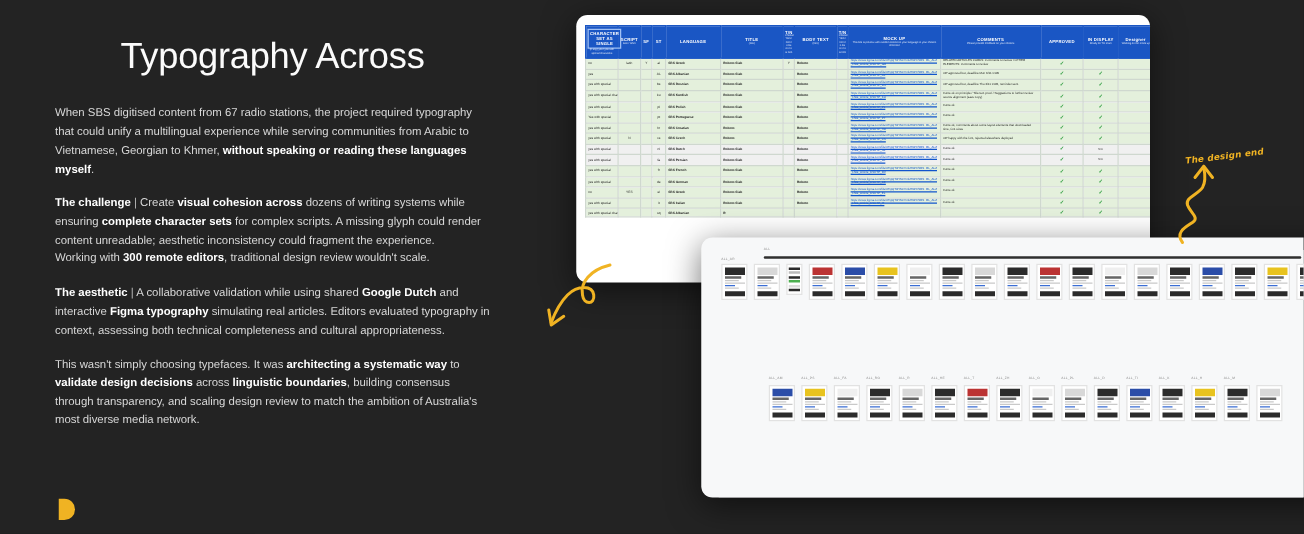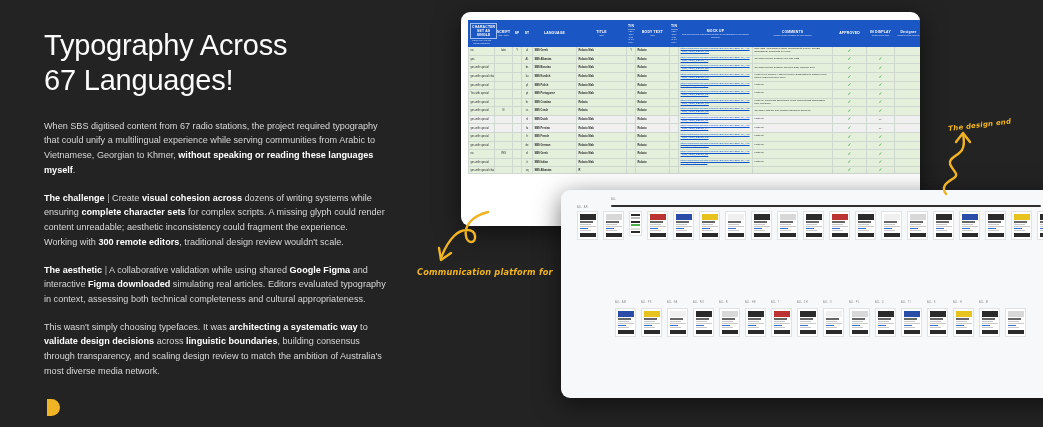--- a/index.html
+++ b/index.html
@@ -39,6 +39,7 @@
     color: #FBFBFB;
     margin: 0 0 20px 0;
     letter-spacing: -0.2px;
+    text-align: center;
   }
   .headline .ln { display: block; }
   .body-block {

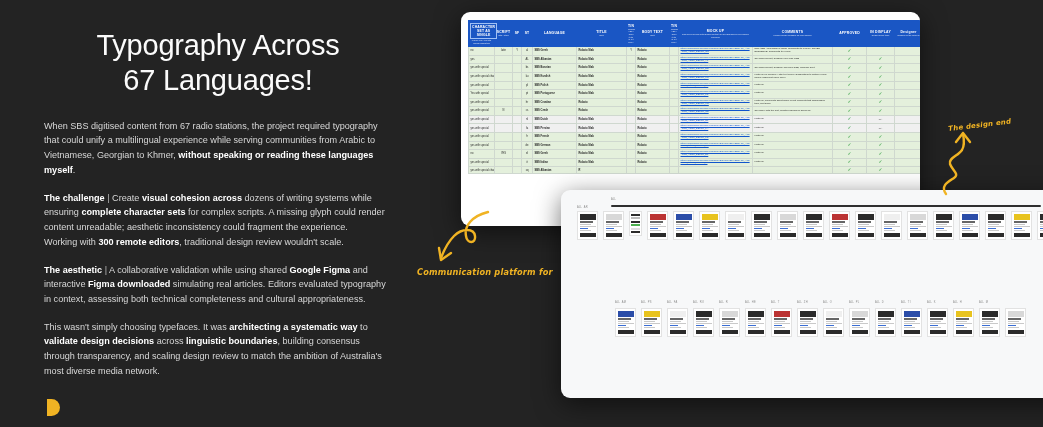--- a/index.html
+++ b/index.html
@@ -210,7 +210,6 @@
 
     <h1 class="headline">
       <span class="ln">Typography Across</span>
-      <span class="ln">67 Languages!</span>
     </h1>
 
     <p class="body-block"><span>When SBS digitised content from 67 radio stations, the project required typography that could unify a multilingual experience while serving communities from Arabic to Vietnamese, Georgian to Khmer, </span><b>without speaking or reading these languages myself</b><span>.</span></p>

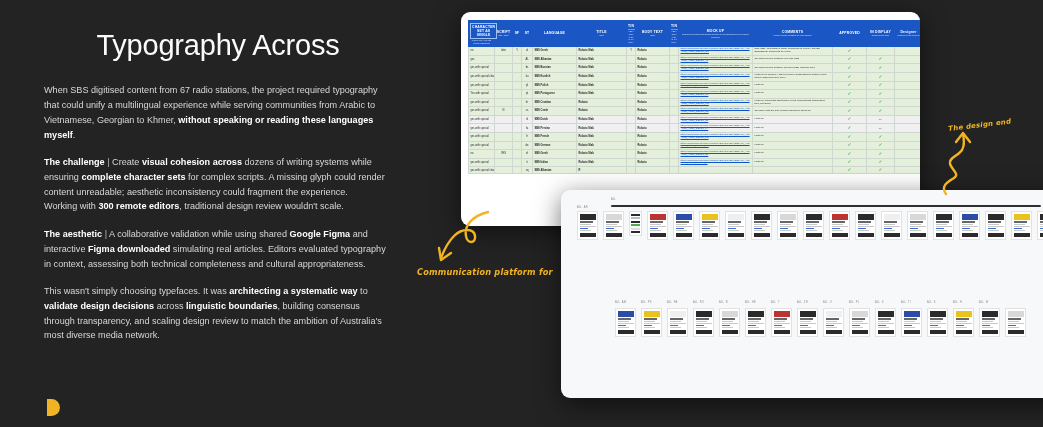--- a/index.html
+++ b/index.html
@@ -216,7 +216,7 @@
 
     <p class="body-block"><b>The challenge</b><span class="sep"> | </span><span>Create </span><b>visual cohesion across</b><span> dozens of writing systems while ensuring </span><b>complete character sets</b><span> for complex scripts. A missing glyph could render content unreadable; aesthetic inconsistency could fragment the experience.</span><br><span>Working with </span><b>300 remote editors</b><span>, traditional design review wouldn't scale.</span></p>
 
-    <p class="body-block"><b>The aesthetic</b><span class="sep"> | </span><span>A collaborative validation while using shared </span><b>Google Figma</b><span> and interactive </span><b>Figma downloaded</b><span> simulating real articles. Editors evaluated typography in context, assessing both technical completeness and cultural appropriateness.</span></p>
+    <p class="body-block"><b>The aesthetic</b><span class="sep"> | </span><span>A collaborative validation while using shared </span><b>Google Dutch</b><span> and interactive </span><b>Figma downloaded</b><span> simulating real articles. Editors evaluated typography in context, assessing both technical completeness and cultural appropriateness.</span></p>
 
     <p class="body-block tight"><span>This wasn't simply choosing typefaces. It was </span><b>architecting a systematic way</b><span> to </span><b>validate design decisions</b><span> across </span><b>linguistic boundaries</b><span>, building consensus through transparency, and scaling design review to match the ambition of Australia's most diverse media network.</span></p>
   </div>

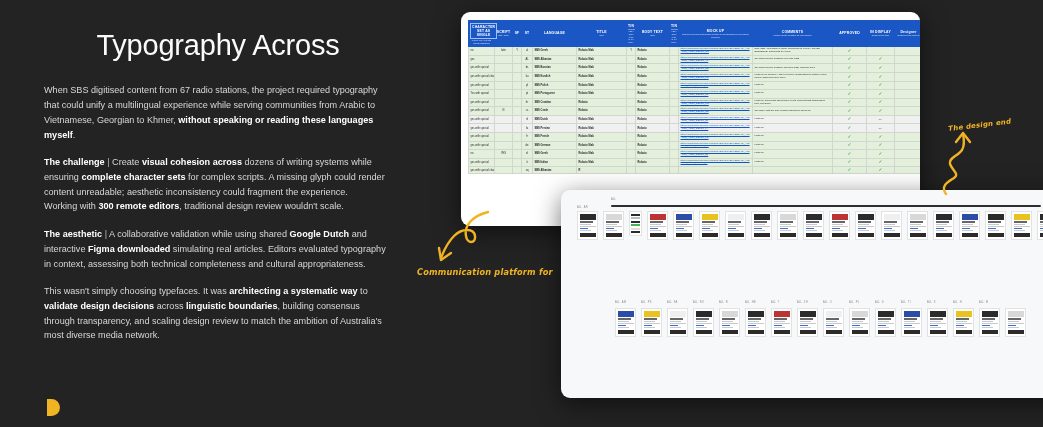--- a/index.html
+++ b/index.html
@@ -216,7 +216,7 @@
 
     <p class="body-block"><b>The challenge</b><span class="sep"> | </span><span>Create </span><b>visual cohesion across</b><span> dozens of writing systems while ensuring </span><b>complete character sets</b><span> for complex scripts. A missing glyph could render content unreadable; aesthetic inconsistency could fragment the experience.</span><br><span>Working with </span><b>300 remote editors</b><span>, traditional design review wouldn't scale.</span></p>
 
-    <p class="body-block"><b>The aesthetic</b><span class="sep"> | </span><span>A collaborative validation while using shared </span><b>Google Dutch</b><span> and interactive </span><b>Figma downloaded</b><span> simulating real articles. Editors evaluated typography in context, assessing both technical completeness and cultural appropriateness.</span></p>
+    <p class="body-block"><b>The aesthetic</b><span class="sep"> | </span><span>A collaborative validation while using shared </span><b>Google Dutch</b><span> and interactive </span><b>Figma typography</b><span> simulating real articles. Editors evaluated typography in context, assessing both technical completeness and cultural appropriateness.</span></p>
 
     <p class="body-block tight"><span>This wasn't simply choosing typefaces. It was </span><b>architecting a systematic way</b><span> to </span><b>validate design decisions</b><span> across </span><b>linguistic boundaries</b><span>, building consensus through transparency, and scaling design review to match the ambition of Australia's most diverse media network.</span></p>
   </div>

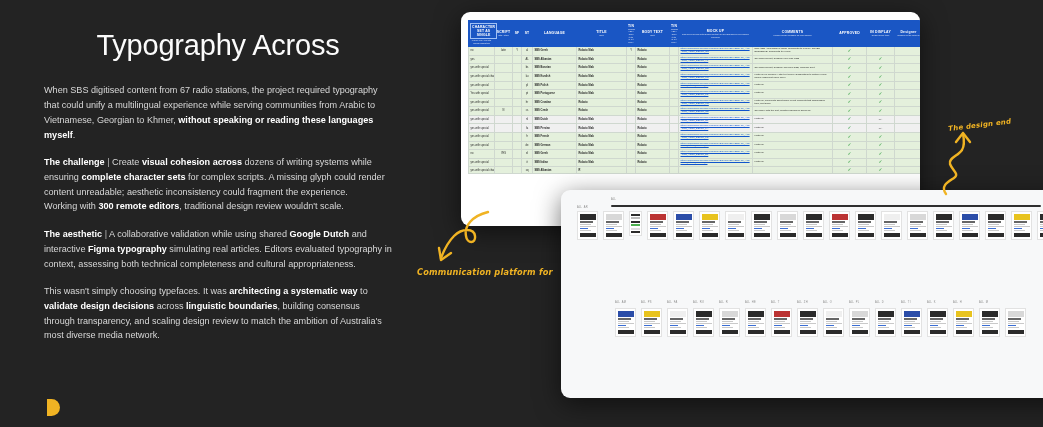--- a/index.html
+++ b/index.html
@@ -854,7 +854,6 @@
     <path d="M13 50 L 11 38 M13 50 L 23 43" fill="none" stroke="#F0B323" stroke-width="2.4" stroke-linecap="round"></path>
   </svg>
   <div class="hand hand-comm">
-    <div>Communication platform for</div>
   </div>
 
   <div class="hand hand-design">

